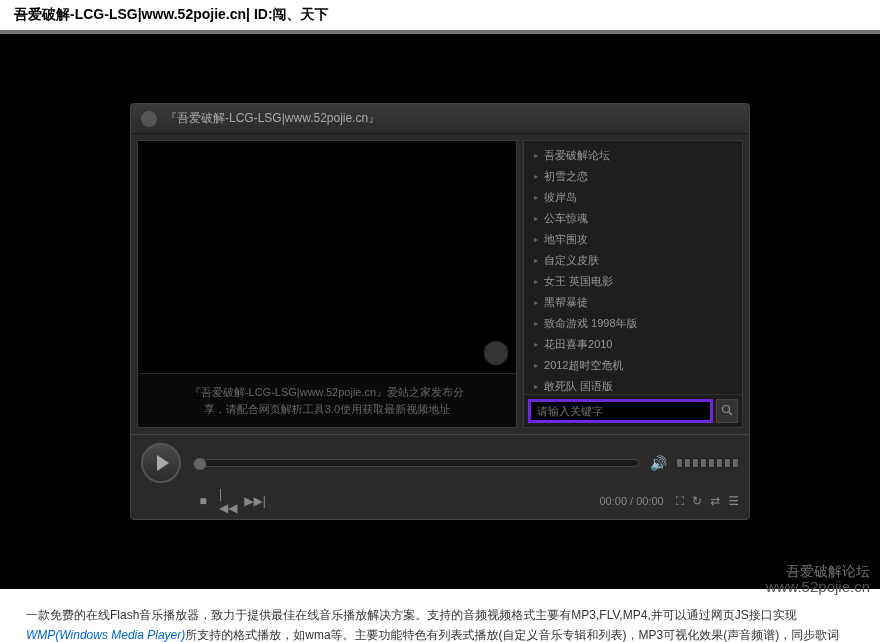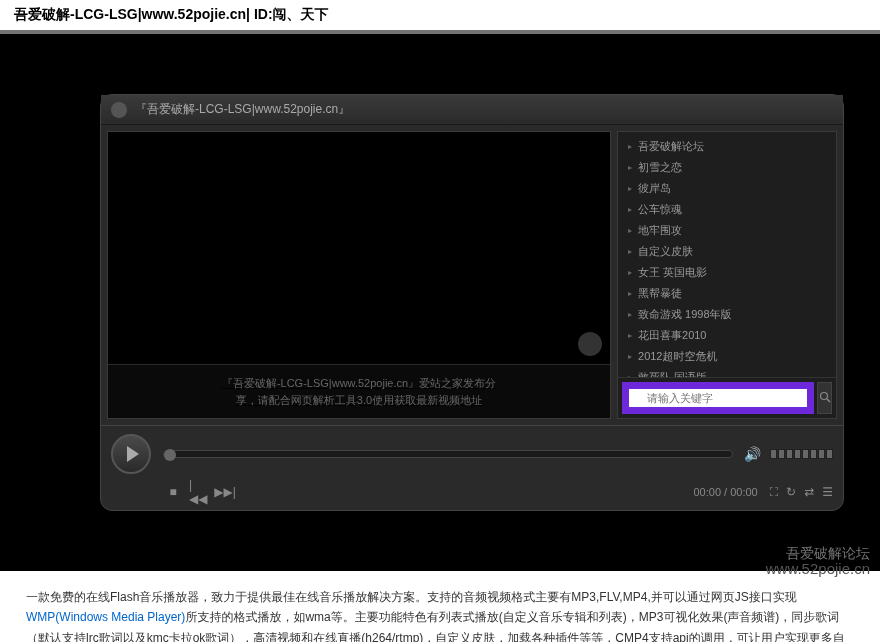--- a/index.html
+++ b/index.html
@@ -9,7 +9,7 @@
     
     .player-area { background: #000; padding: 60px 100px 60px 100px; position: relative; }
     
-    .player-window { background: #2a2a2a; border: 1px solid #444; border-radius: 12px; width: 744px; margin: 0 auto; }
+    .player-window { background: #2a2a2a; border: 1px solid #444; border-radius: 4px; width: 620px; margin: 9px auto; }
     
     .title-bar { display: flex; align-items: center; padding: 6px 10px; background: linear-gradient(#3a3a3a, #2a2a2a); border-bottom: 1px solid #1a1a1a; }
     .title-bar-icon { width: 16px; height: 16px; border-radius: 50%; background: #555; margin-right: 8px; }

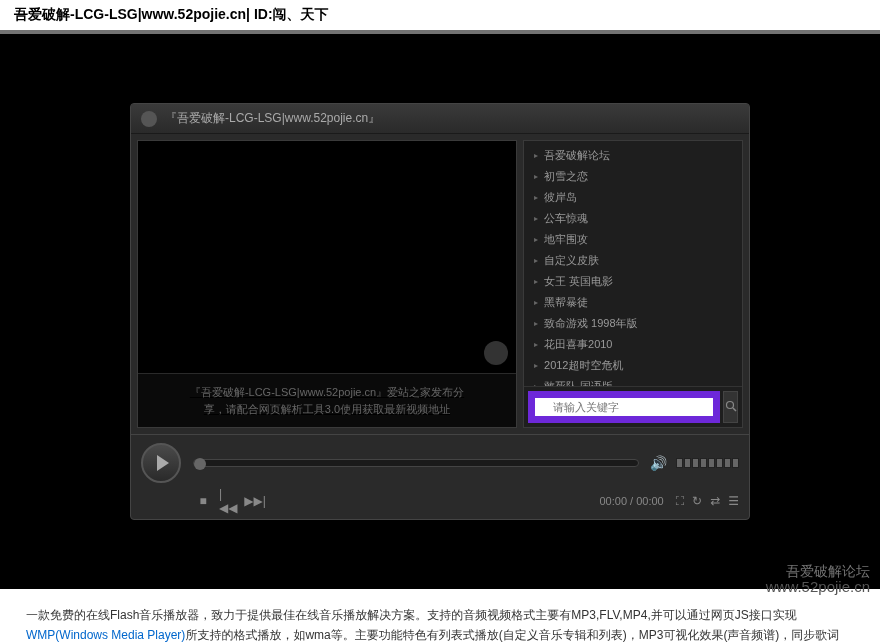--- a/index.html
+++ b/index.html
@@ -29,7 +29,7 @@
     .playlist-item { display: flex; align-items: center; padding: 3px 10px; color: #999; font-size: 11px; cursor: pointer; }
     .playlist-bullet { color: #666; margin-right: 6px; font-size: 8px; }
     .playlist-search { display: flex; padding: 4px; border-top: 1px solid #333; }
-    .playlist-search input { flex: 1; background: #ffffff; border: 7px solid #6d28d9; color: #888; font-size: 11px; padding: 3px 18px; }
+    .playlist-search input { flex: 1; background: #000000; border: 3px solid #6d28d9; color: #888; font-size: 11px; padding: 3px 6px; }
     .playlist-search-btn { width: 22px; background: #333; border: 1px solid #444; margin-left: 3px; cursor: pointer; }
     
     .controls { padding: 8px 10px; border-top: 1px solid #444; }

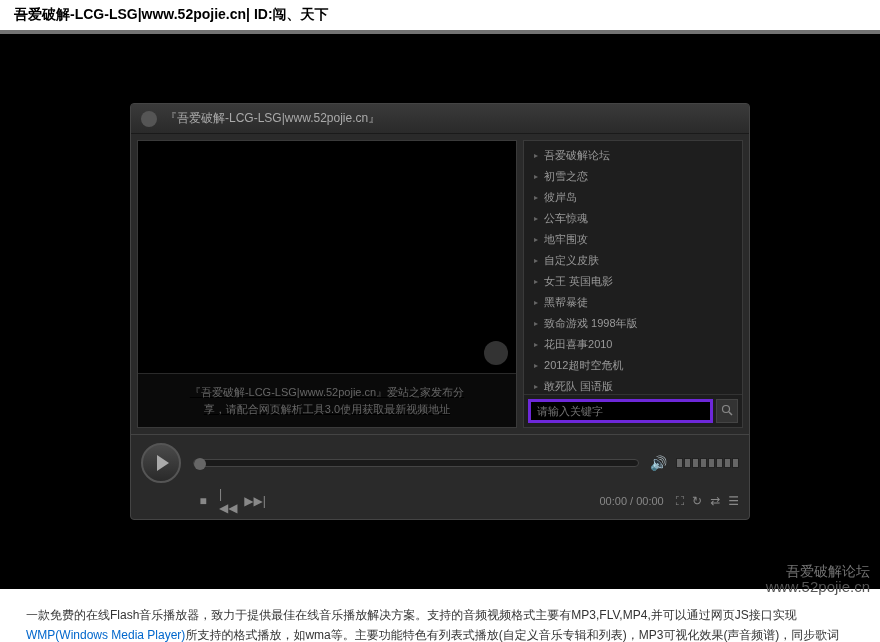--- a/index.html
+++ b/index.html
@@ -52,7 +52,7 @@
     .watermark-sub { position: absolute; bottom: -6px; right: 10px; color: #555; font-size: 15px; }
     
     .description { padding: 16px 26px 10px; font-size: 12px; line-height: 1.7; color: #333; }
-    .link { color: #0066cc; }
+    .link { color: #0066cc; font-style: italic; }
     
     ::-webkit-scrollbar { width: 8px; }
     ::-webkit-scrollbar-track { background: #1a1a1a; }

